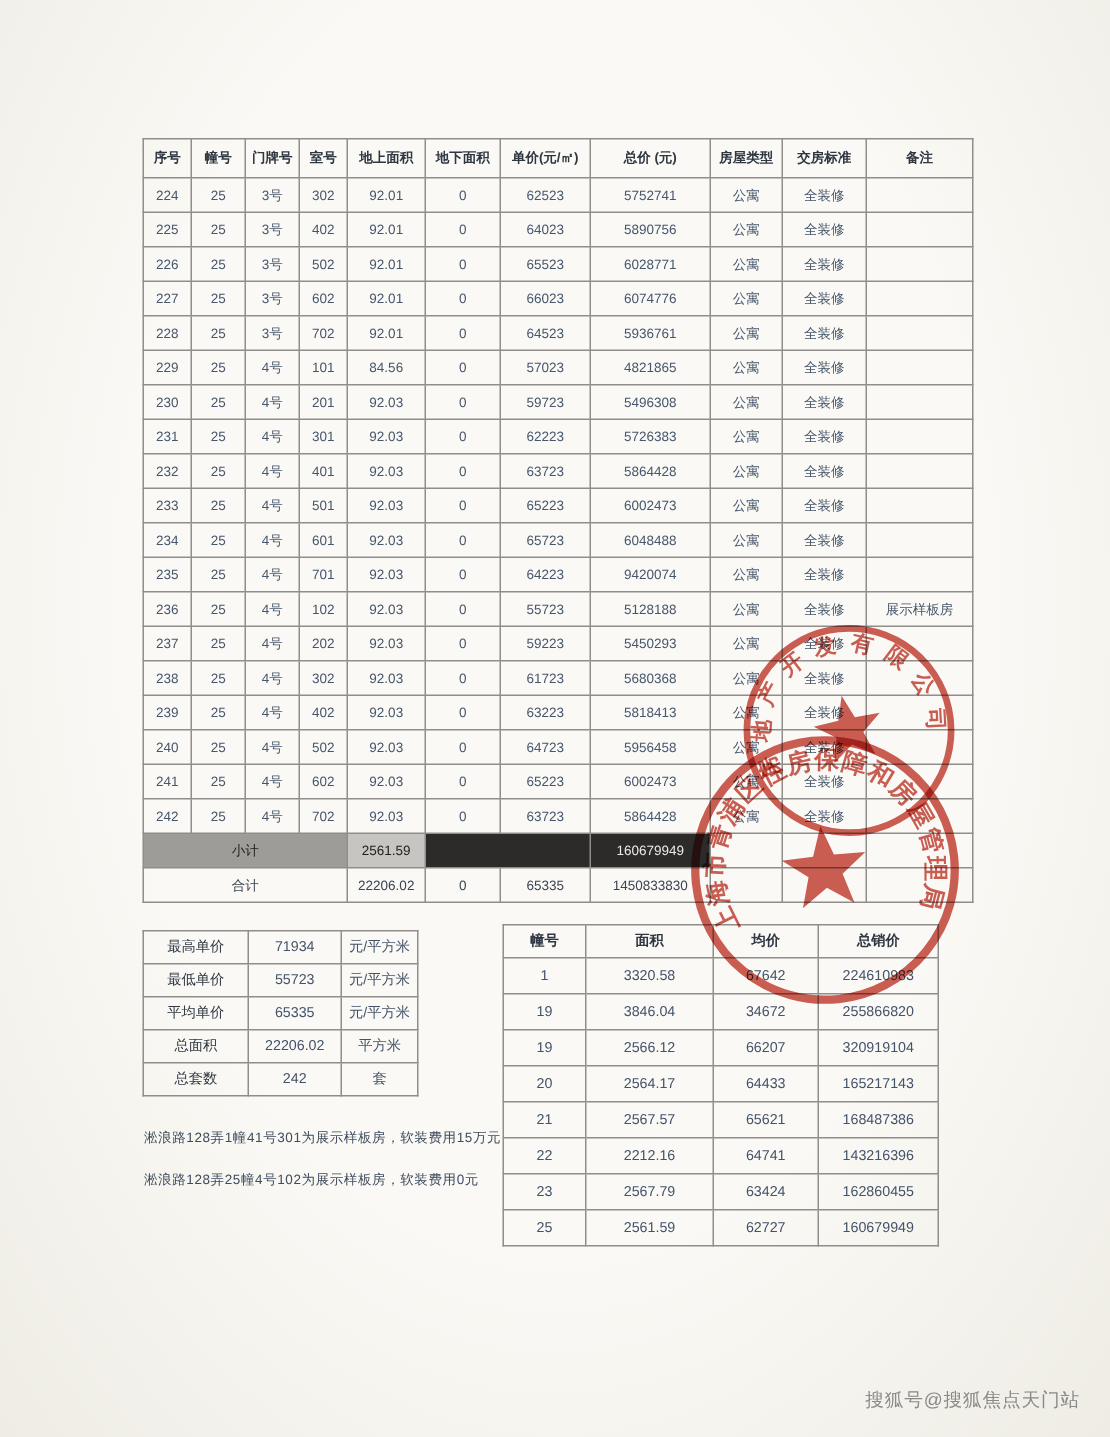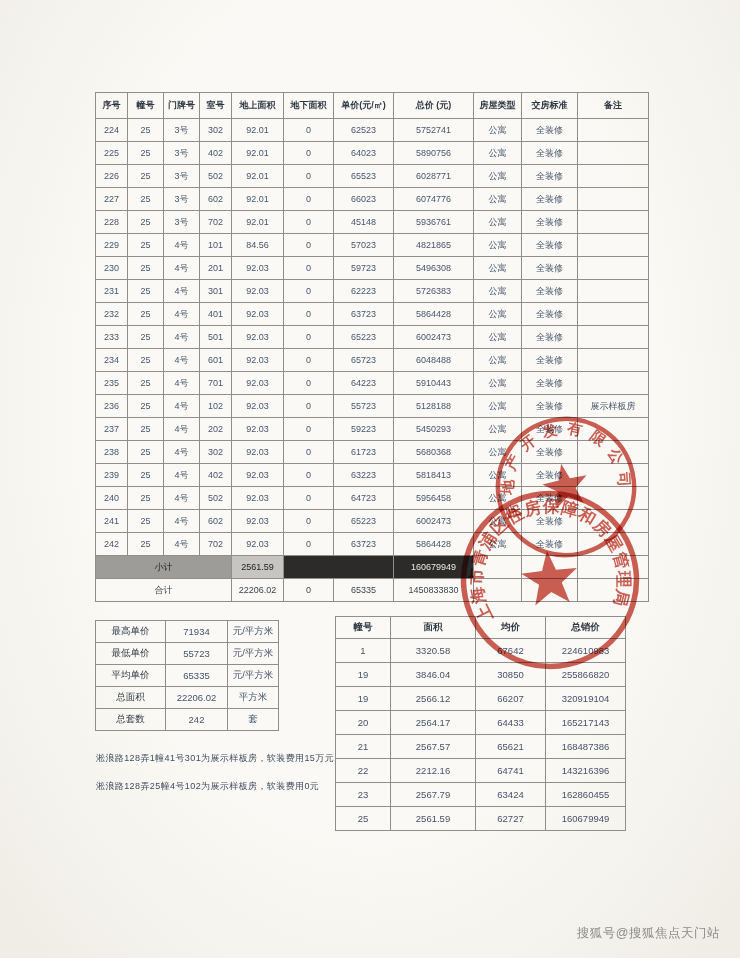--- a/index.html
+++ b/index.html
@@ -144,7 +144,7 @@
           <td>702</td>
           <td>92.01</td>
           <td>0</td>
-          <td>45148</td>
+          <td>64523</td>
           <td>5936761</td>
           <td>公寓</td>
           <td>全装修</td>

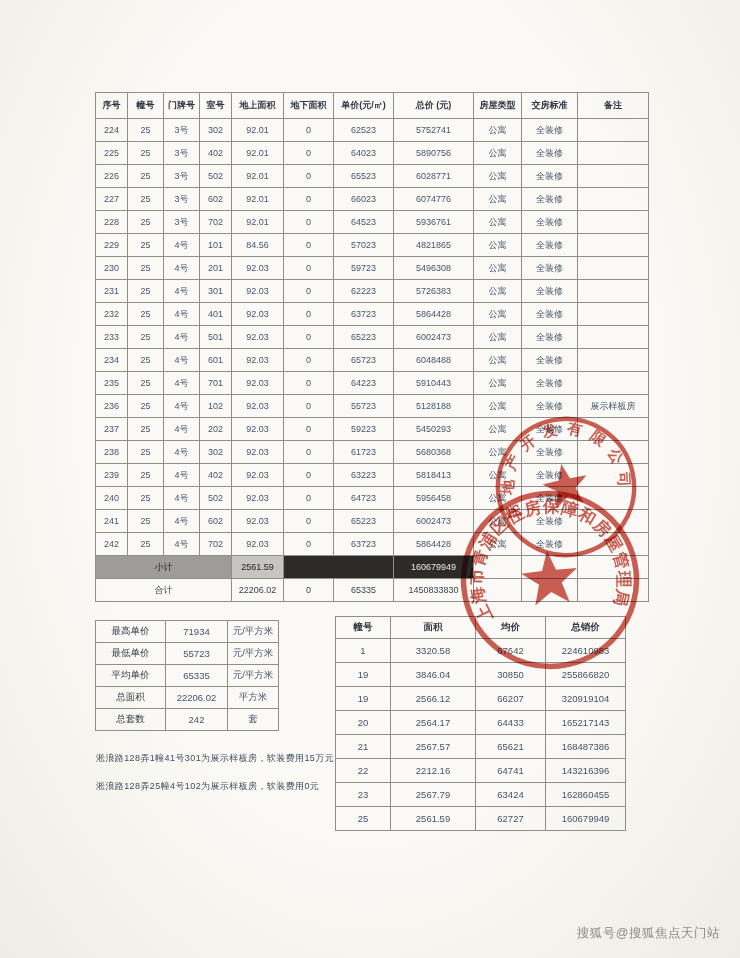--- a/index.html
+++ b/index.html
@@ -236,7 +236,7 @@
           <td>92.03</td>
           <td>0</td>
           <td>64223</td>
-          <td>5910443</td>
+          <td>9420074</td>
           <td>公寓</td>
           <td>全装修</td>
           <td></td>

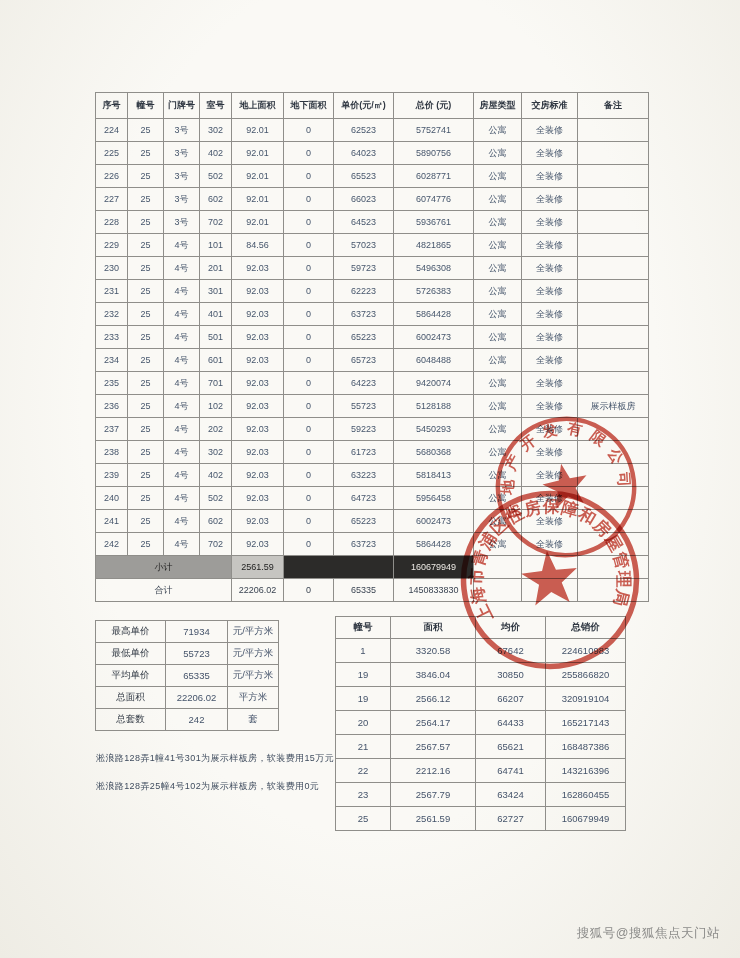--- a/index.html
+++ b/index.html
@@ -419,7 +419,7 @@
         <tr>
           <td>19</td>
           <td>3846.04</td>
-          <td>30850</td>
+          <td>34672</td>
           <td>255866820</td>
         </tr>
         <tr>

